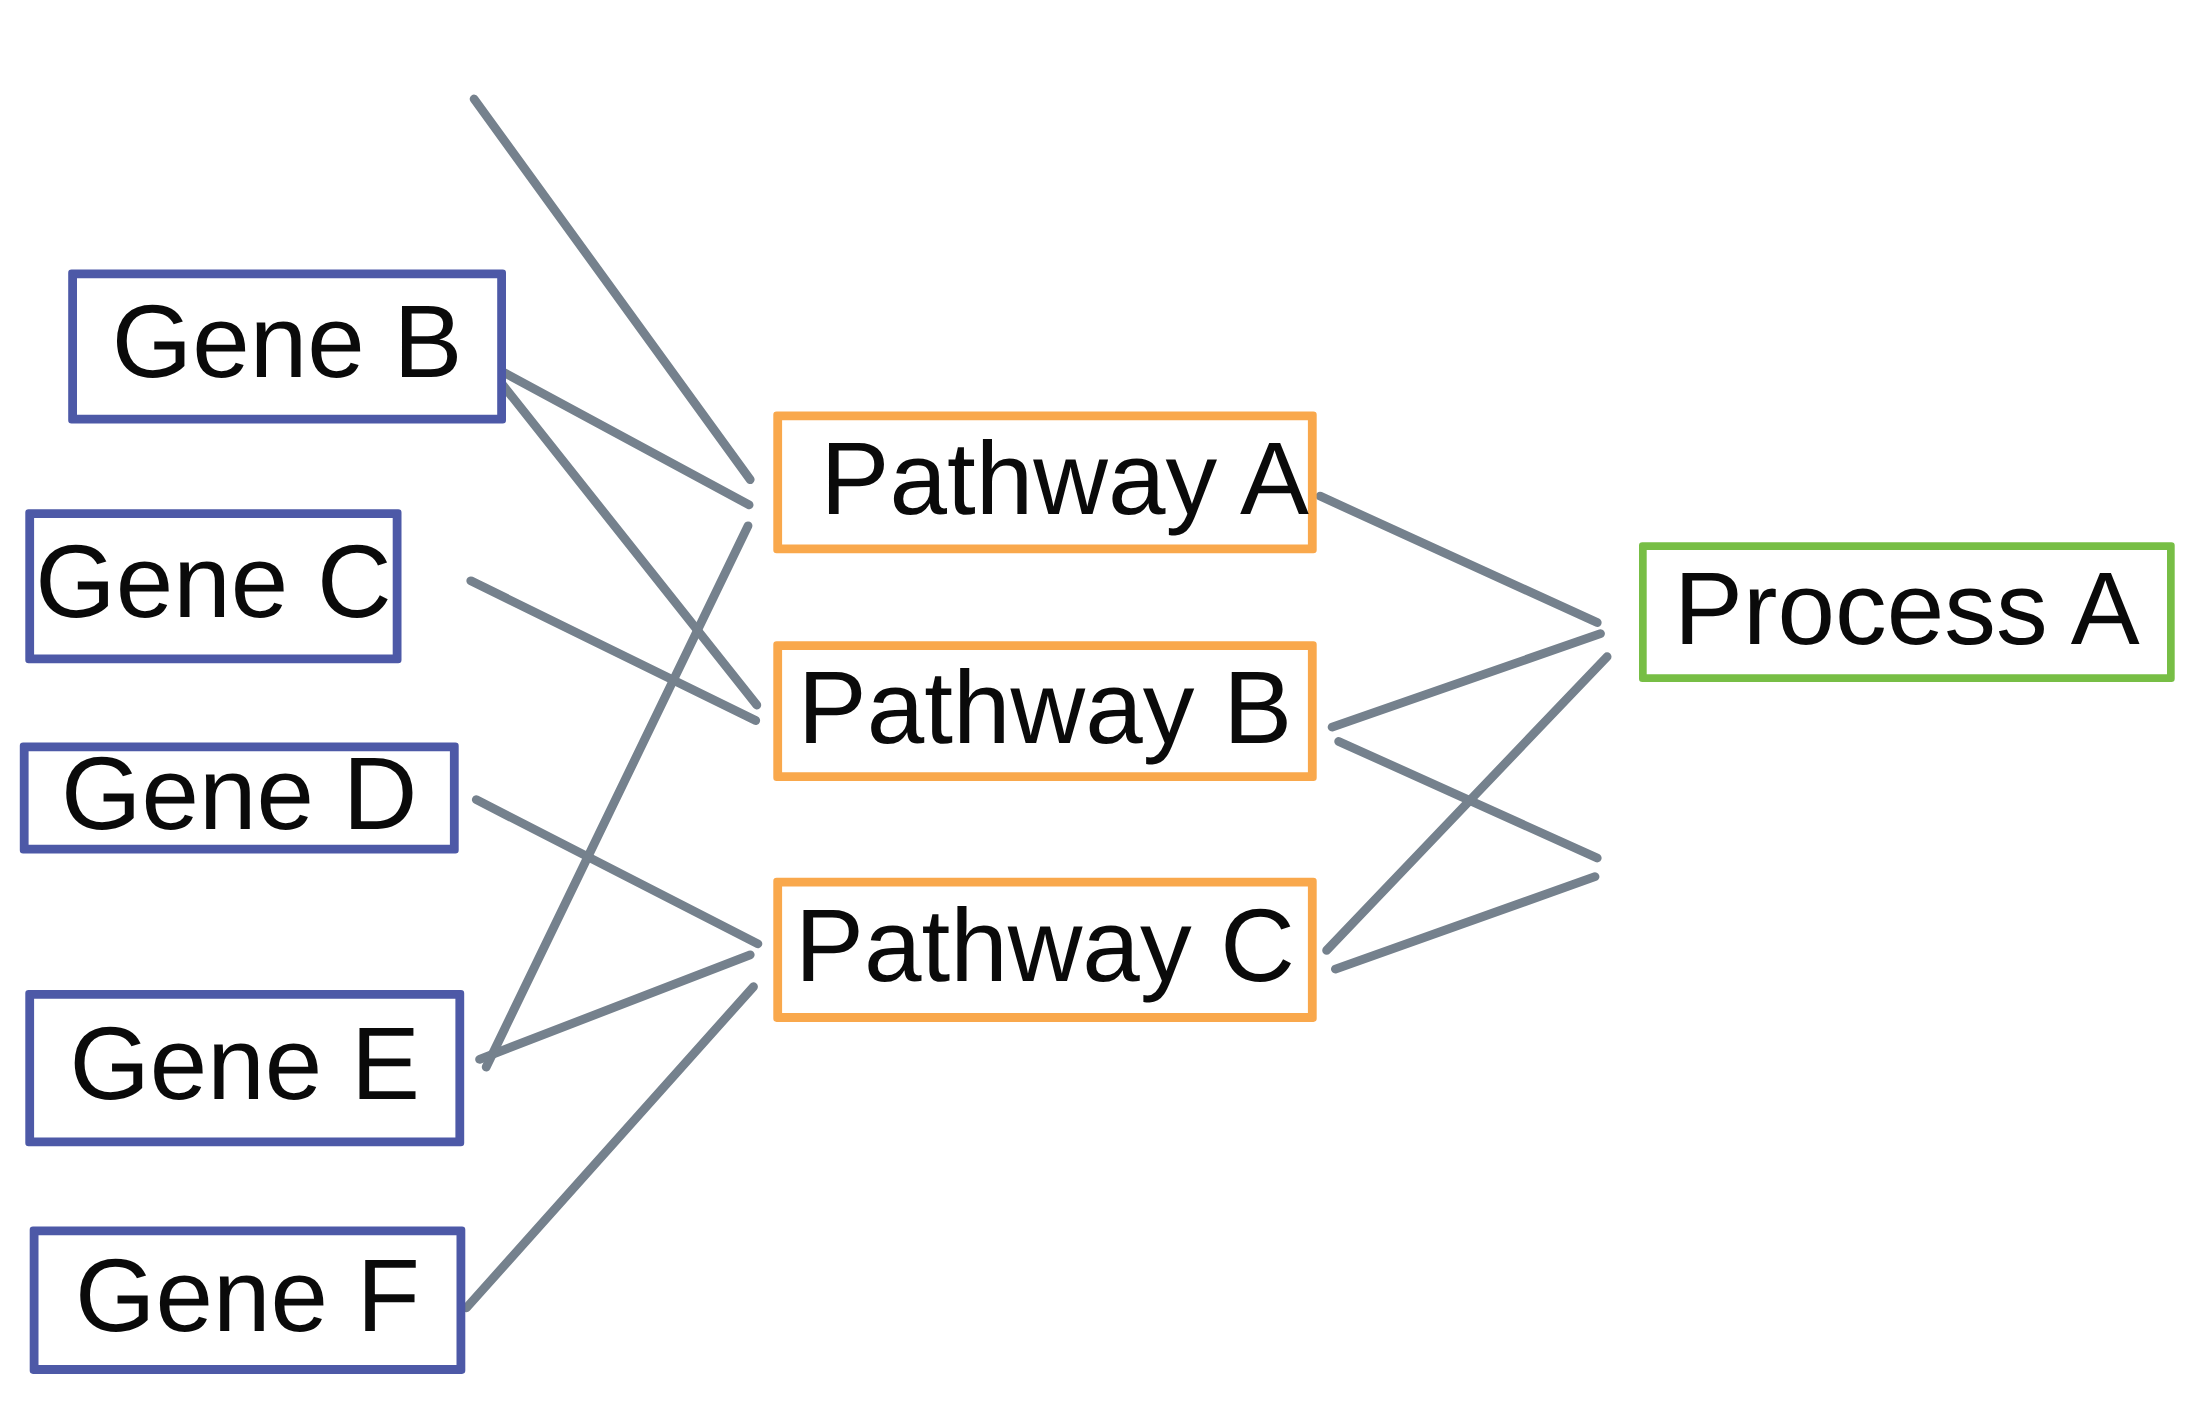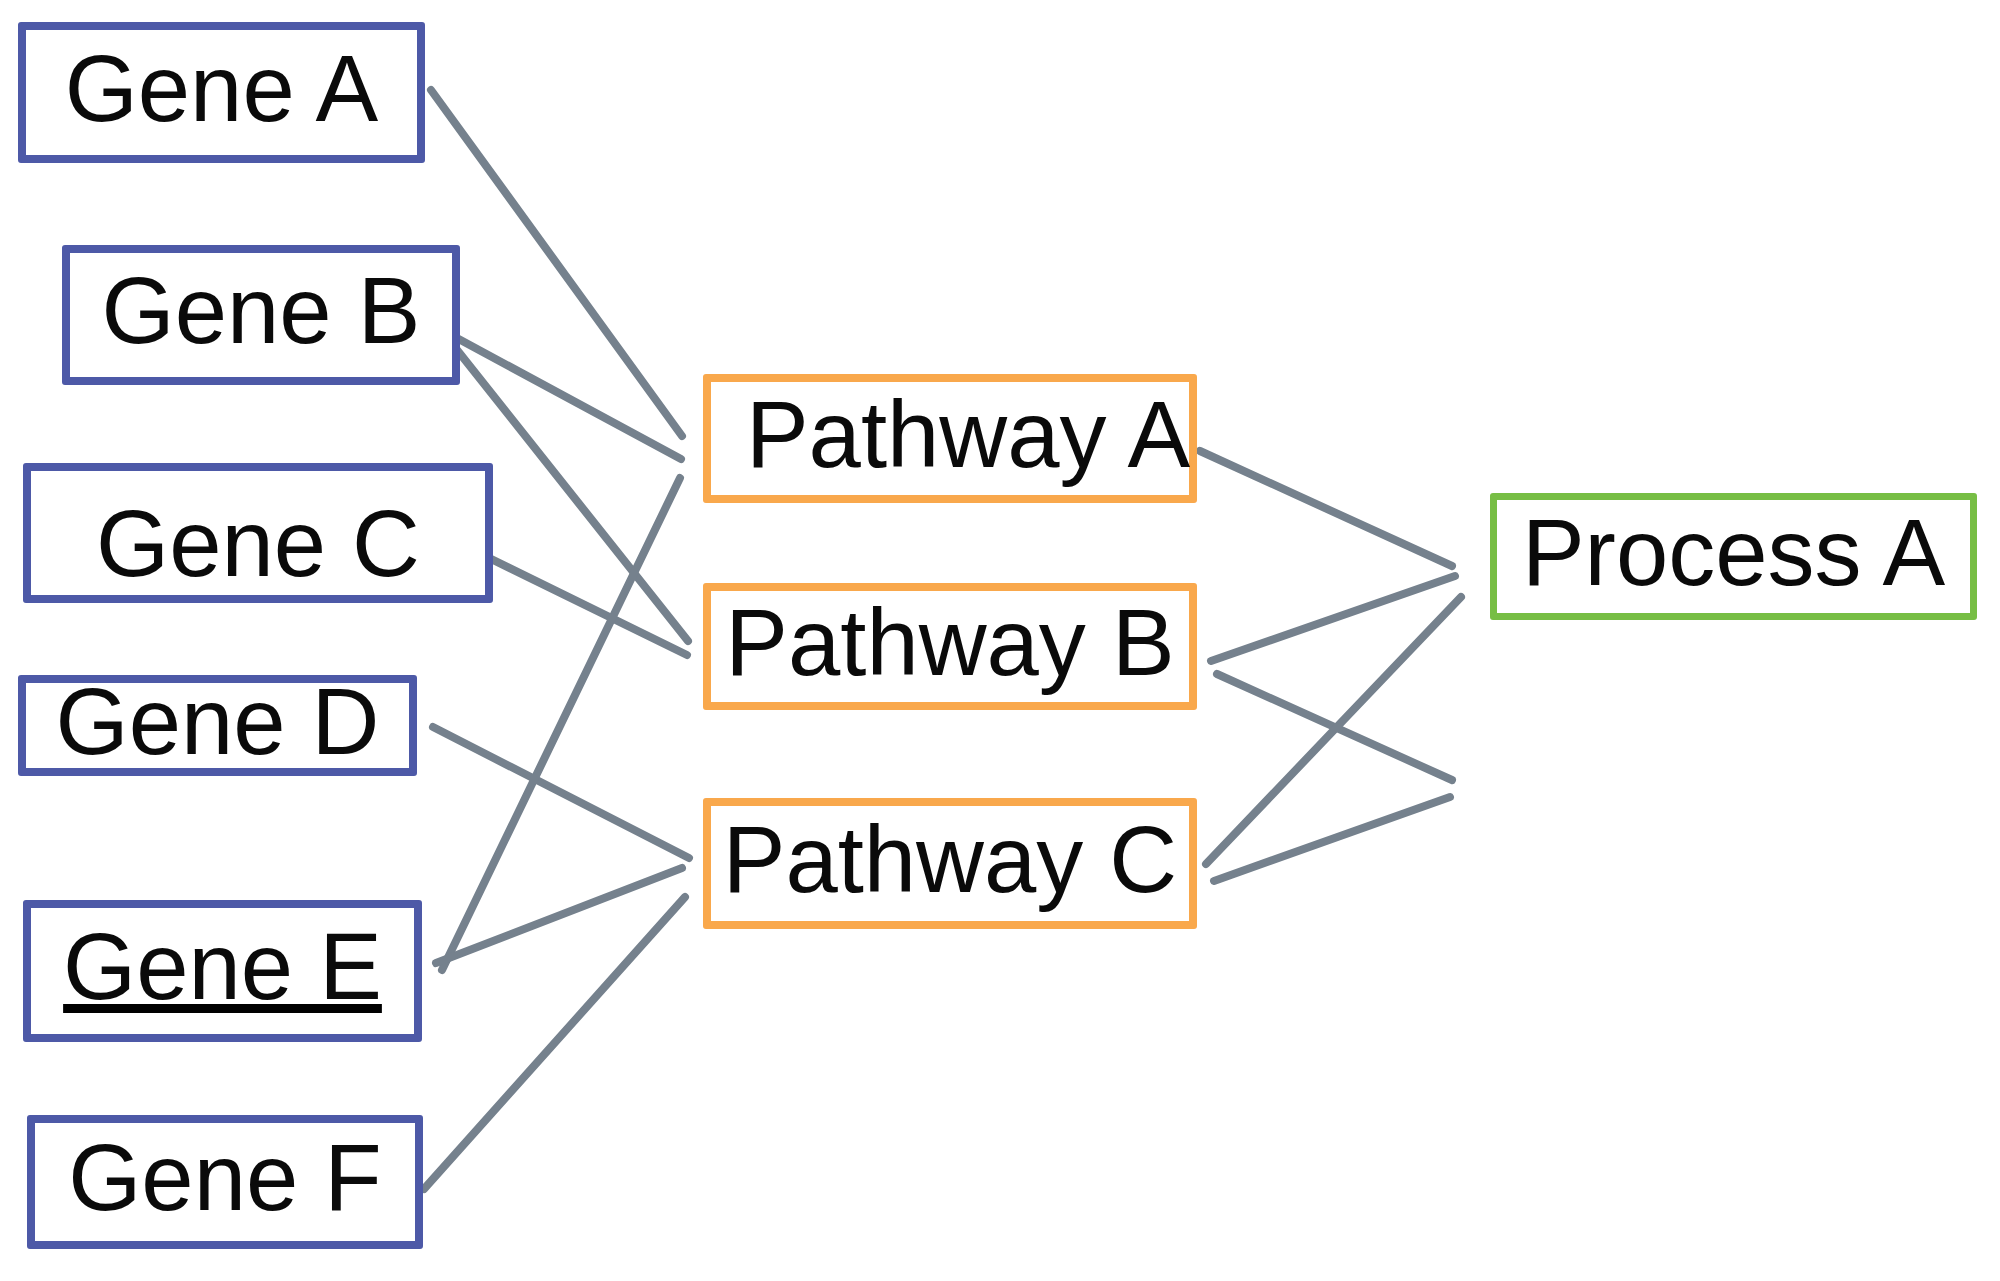--- a/index.html
+++ b/index.html
@@ -69,9 +69,6 @@
       <line x1="1214" y1="881" x2="1450" y2="797" stroke="#75818d" stroke-width="8" stroke-linecap="round"></line>
     </svg>
   <div class="nodes-layer">
-      <div class="node gene" style="left: 18px; top: 22px; width: 407px; height: 141px; border-color: rgb(77, 89, 167);">
-        <span class="node-label">Gene A</span>
-      </div>
       <div class="node gene" style="left: 22px; top: 245px; width: 398px; height: 140px; border-color: rgb(77, 89, 167); margin-left: 40px;">
         <span class="node-label">Gene B</span>
       </div>

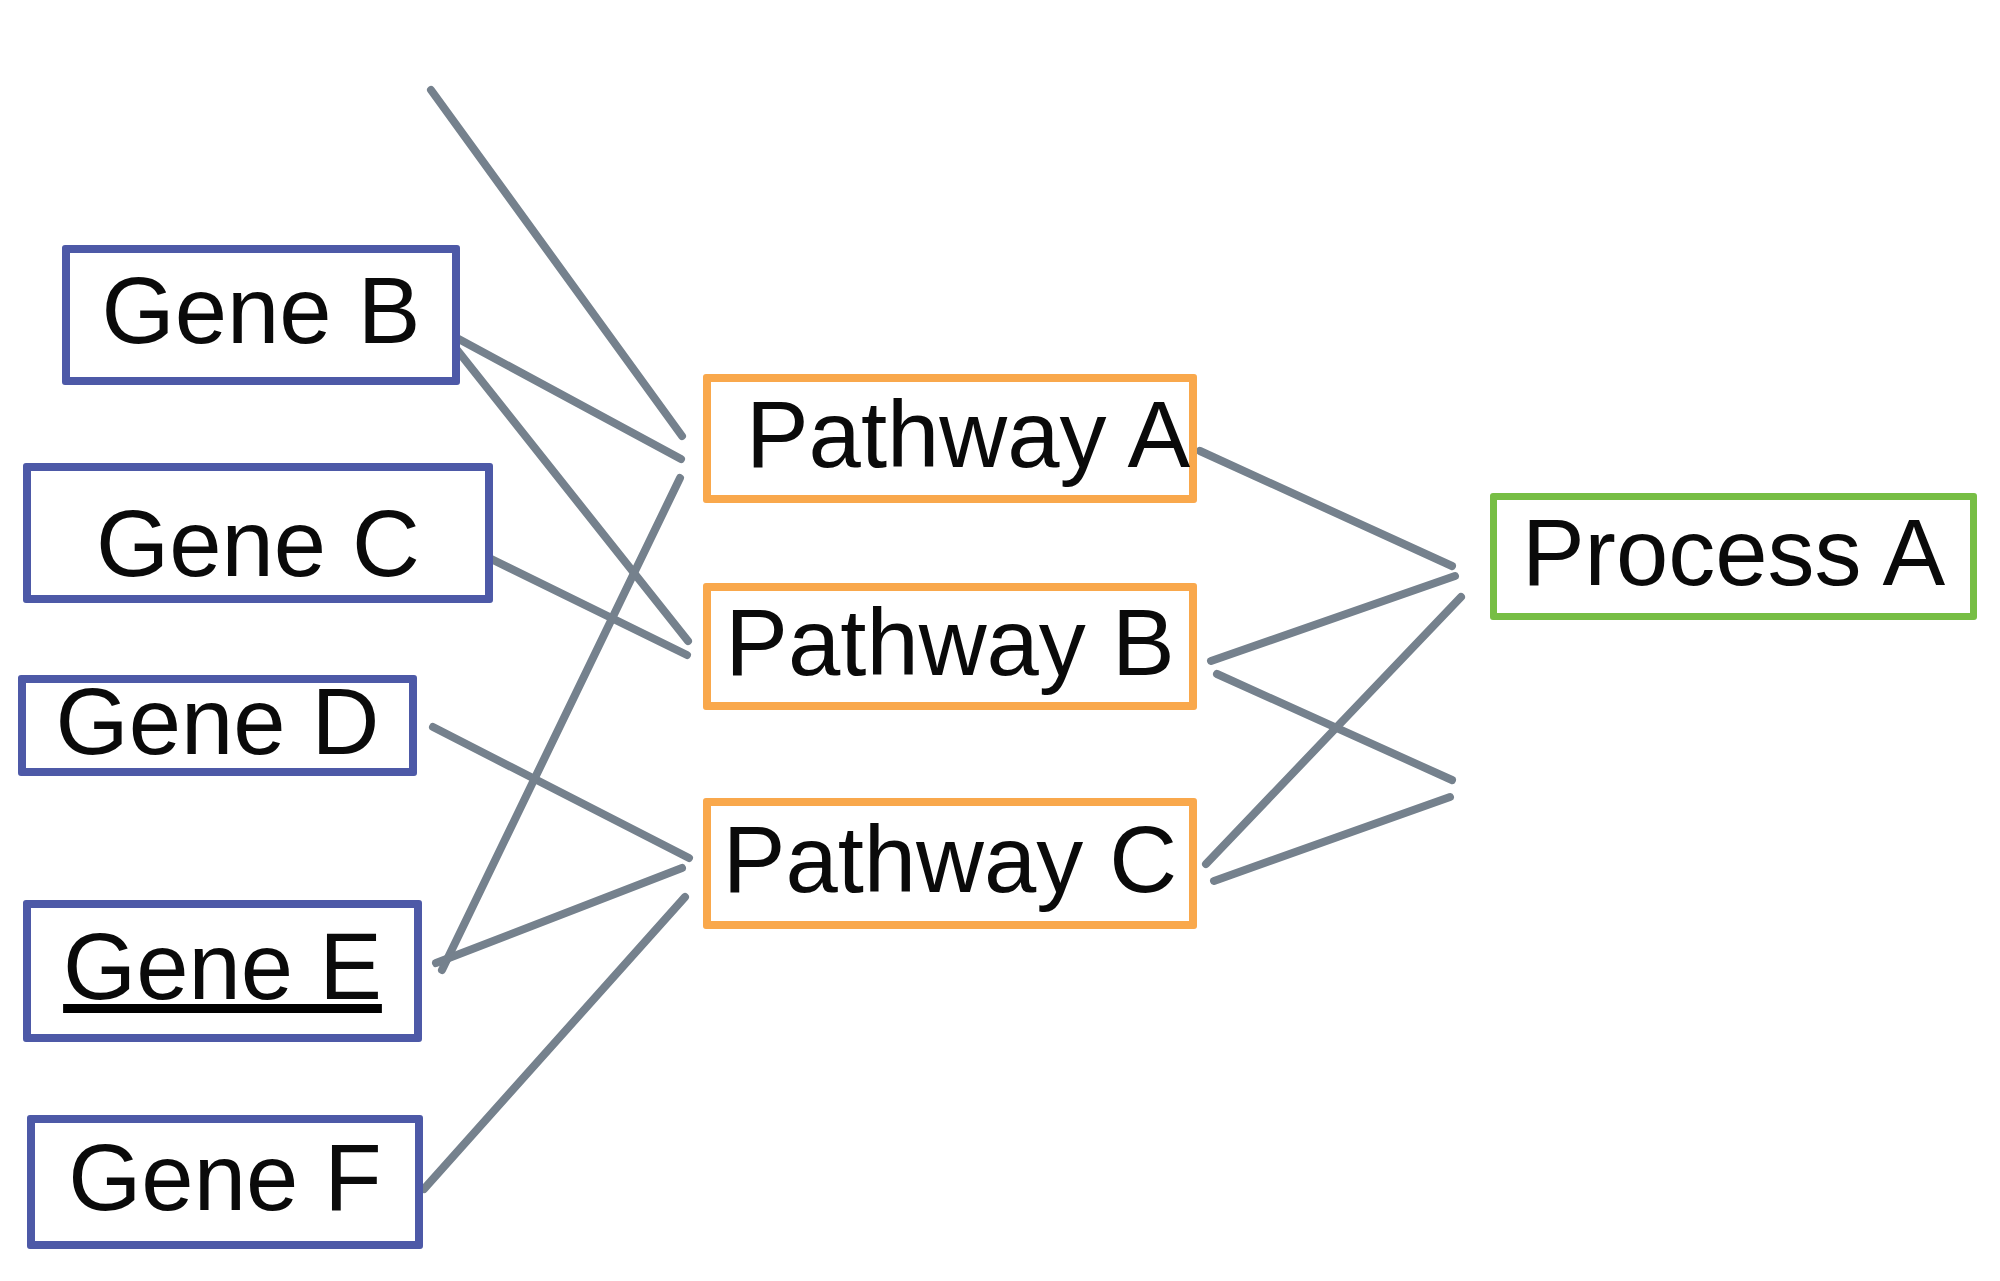--- a/index.html
+++ b/index.html
@@ -72,7 +72,7 @@
       <div class="node gene" style="left: 22px; top: 245px; width: 398px; height: 140px; border-color: rgb(77, 89, 167); margin-left: 40px;">
         <span class="node-label">Gene B</span>
       </div>
-      <div class="node gene" style="left: 23px; top: 463px; width: 470px; height: 140px; border-color: rgb(77, 89, 167); align-items: flex-end;">
+      <div class="node gene" style="left: 23px; top: 463px; width: 342px; height: 140px; border-color: rgb(77, 89, 167);">
         <span class="node-label">Gene C</span>
       </div>
       <div class="node gene" style="left: 18px; top: 675px; width: 399px; height: 101px; border-color: rgb(77, 89, 167);">

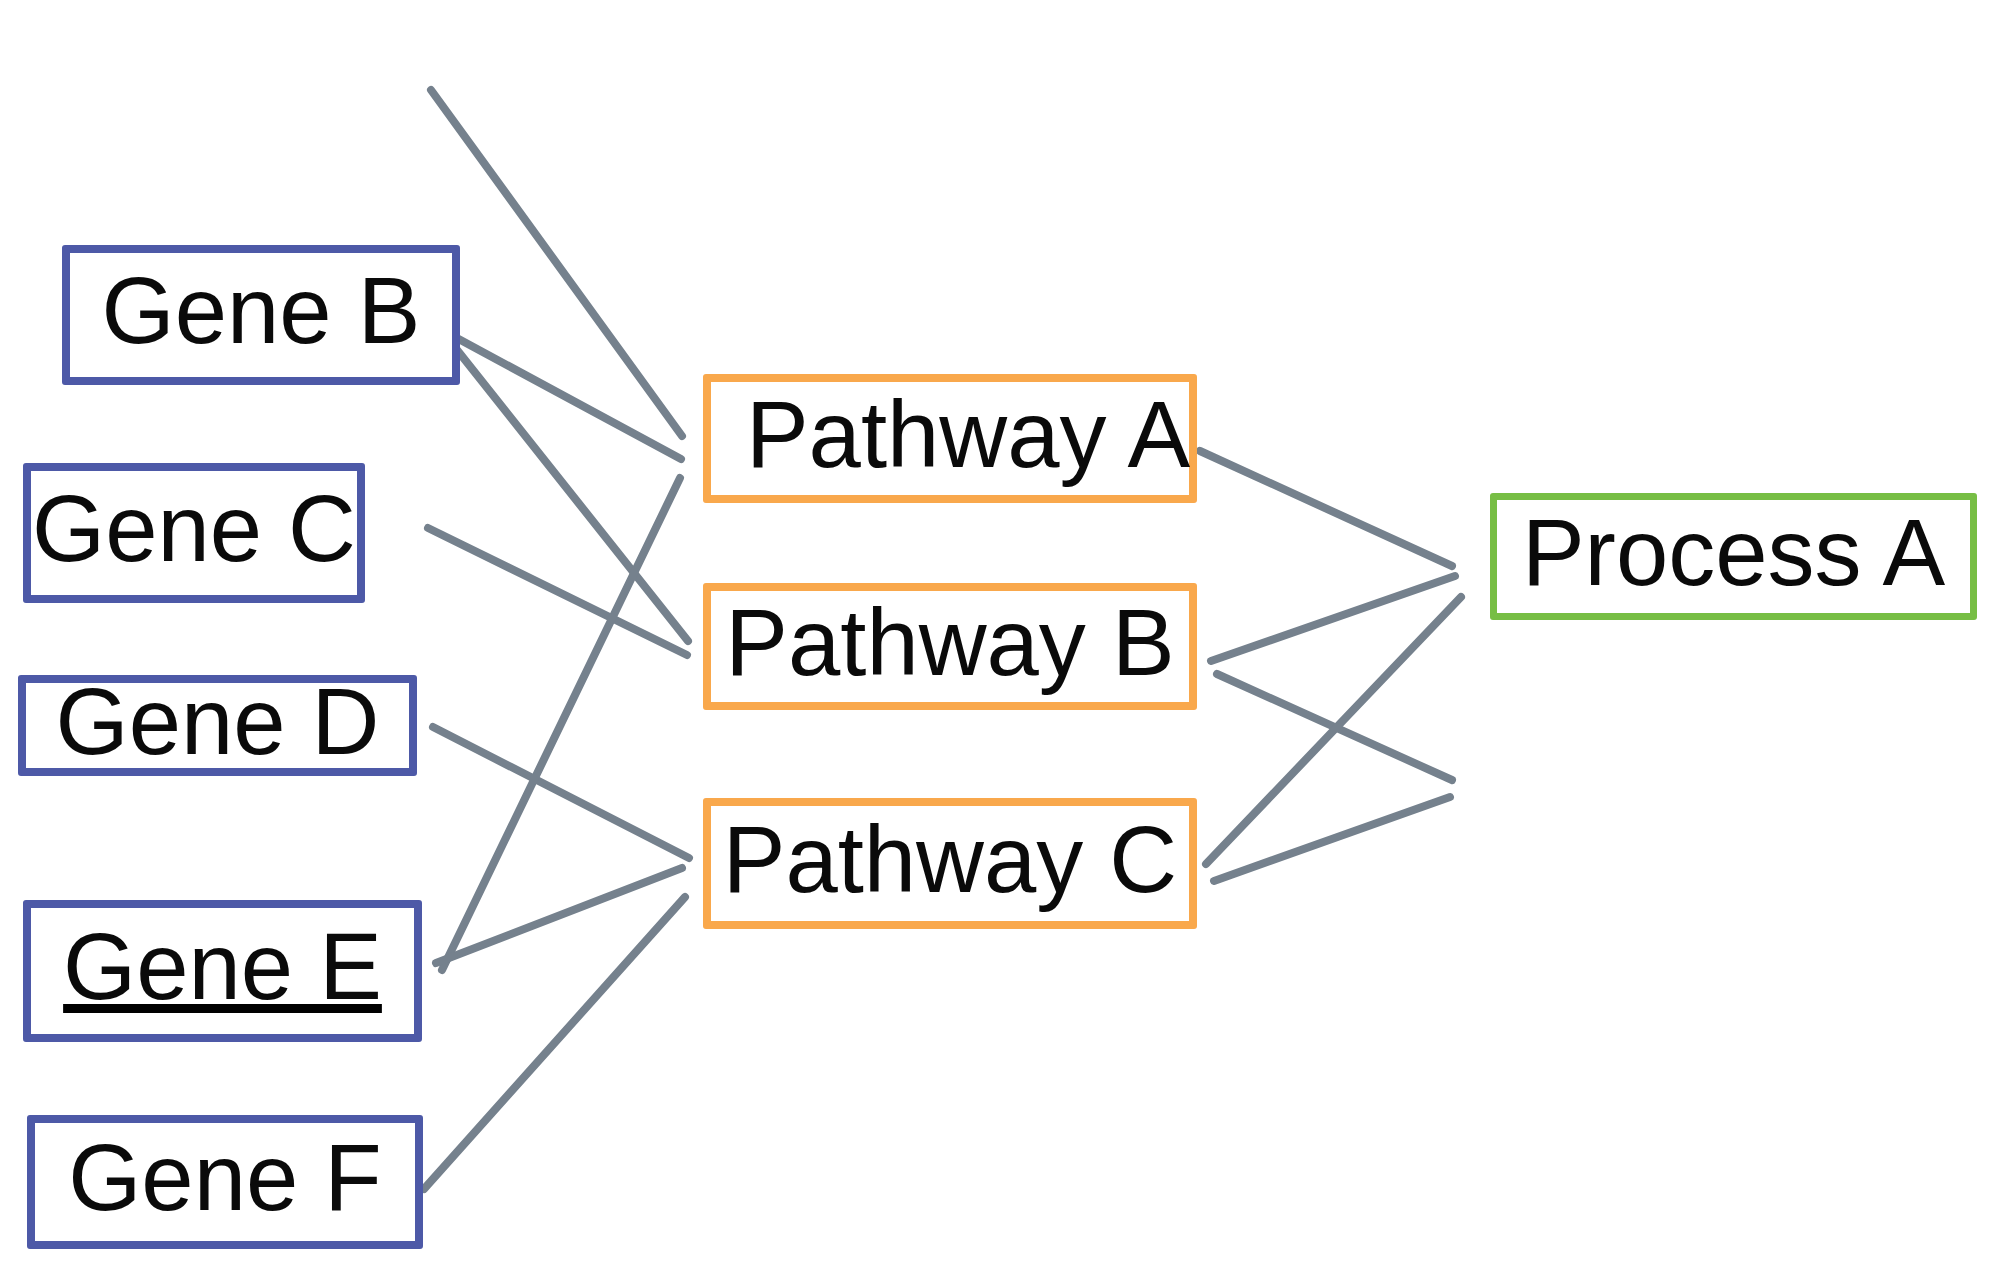--- a/index.html
+++ b/index.html
@@ -78,7 +78,7 @@
       <div class="node gene" style="left: 18px; top: 675px; width: 399px; height: 101px; border-color: rgb(77, 89, 167);">
         <span class="node-label">Gene D</span>
       </div>
-      <div class="node gene" style="left: 23px; top: 900px; width: 399px; height: 142px; border-color: rgb(77, 89, 167); text-decoration: underline;">
+      <div class="node gene" style="left: 23px; top: 900px; width: 399px; height: 142px; border-color: rgb(77, 89, 167);">
         <span class="node-label">Gene E</span>
       </div>
       <div class="node gene" style="left: 27px; top: 1115px; width: 396px; height: 134px; border-color: rgb(77, 89, 167);">

